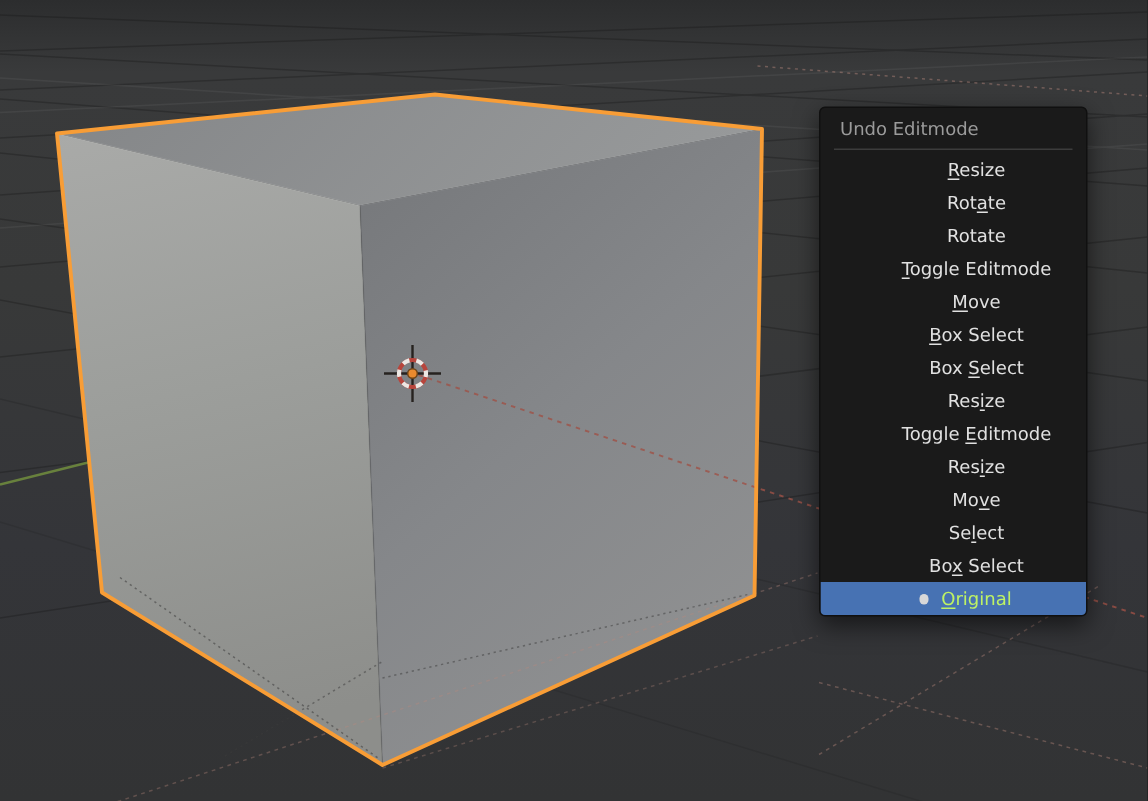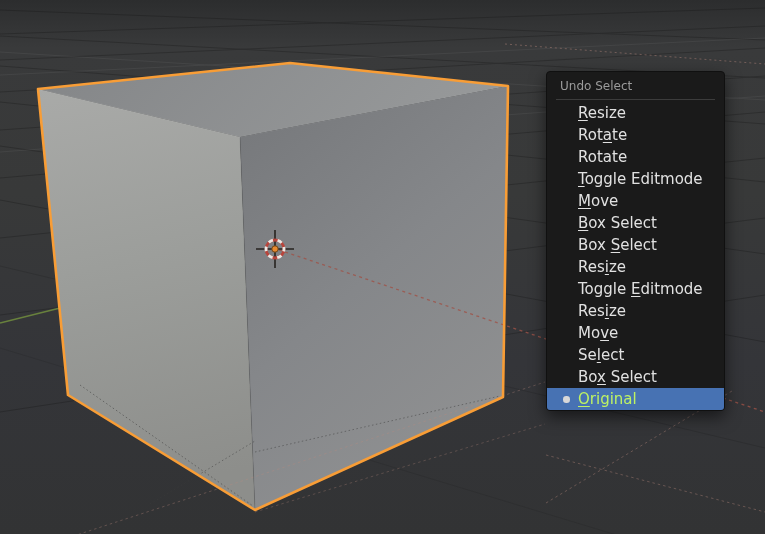--- a/index.html
+++ b/index.html
@@ -129,7 +129,7 @@
   </svg>
 
   <div class="undo-menu">
-    <div class="menu-header">Undo Select</div>
+    <div class="menu-header">Undo Editmode</div>
     <div class="menu-sep"></div>
     <div>
         <div class="menu-item">

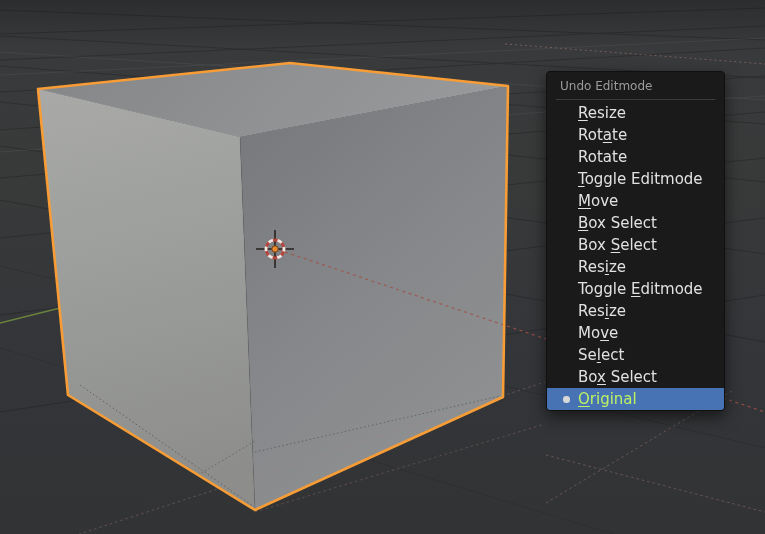--- a/index.html
+++ b/index.html
@@ -26,7 +26,7 @@
   .menu-sep{height:1px;background:#3c3c3c;margin:0 9px 2px 9px;}
   .menu-item{
     height:22px;display:flex;align-items:center;padding-left:13px;
-    font-size:15px;color:#e1e1e1;cursor:pointer;white-space:nowrap;
+    font-size:12px;color:#e1e1e1;cursor:pointer;white-space:nowrap;justify-content:center;
   }
   .menu-item.selected{background:var(--highlight,#4772b3);color:#bef264;}
   .menu-item .label u{text-decoration-thickness:1px;text-underline-offset:2px;}

